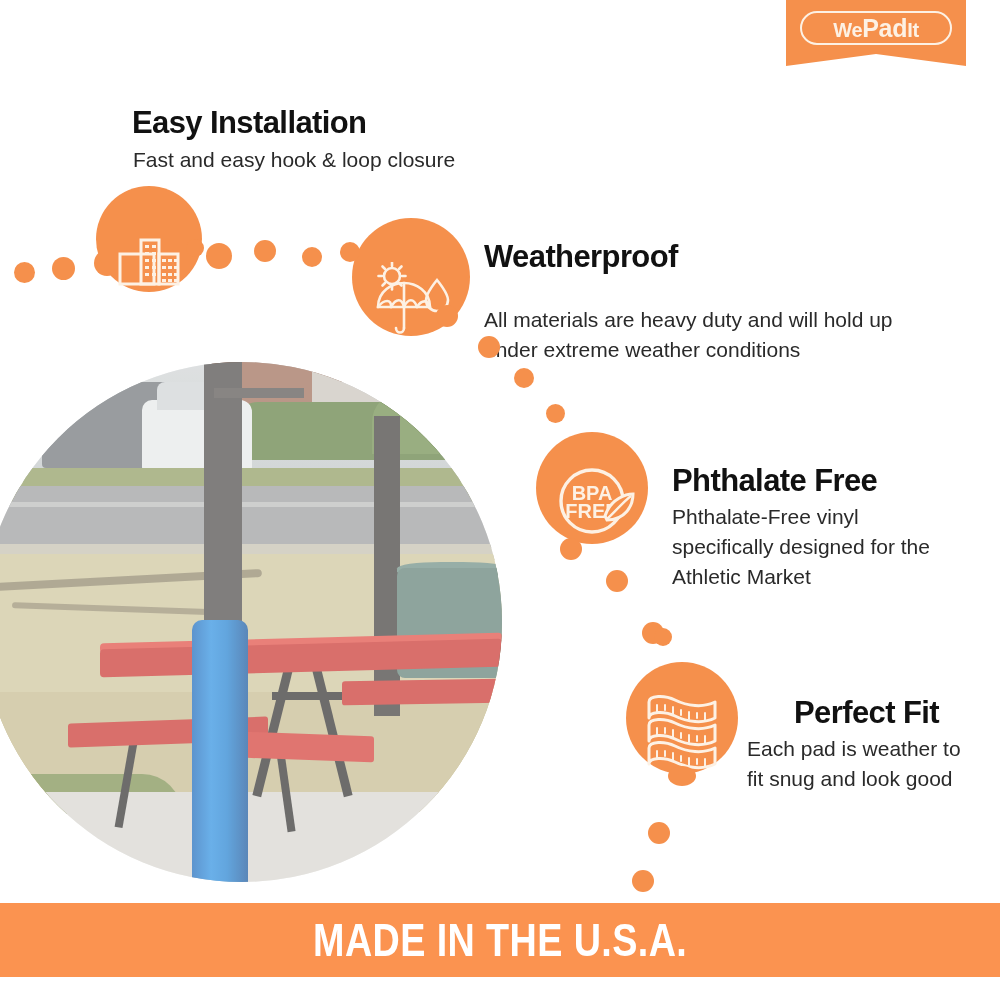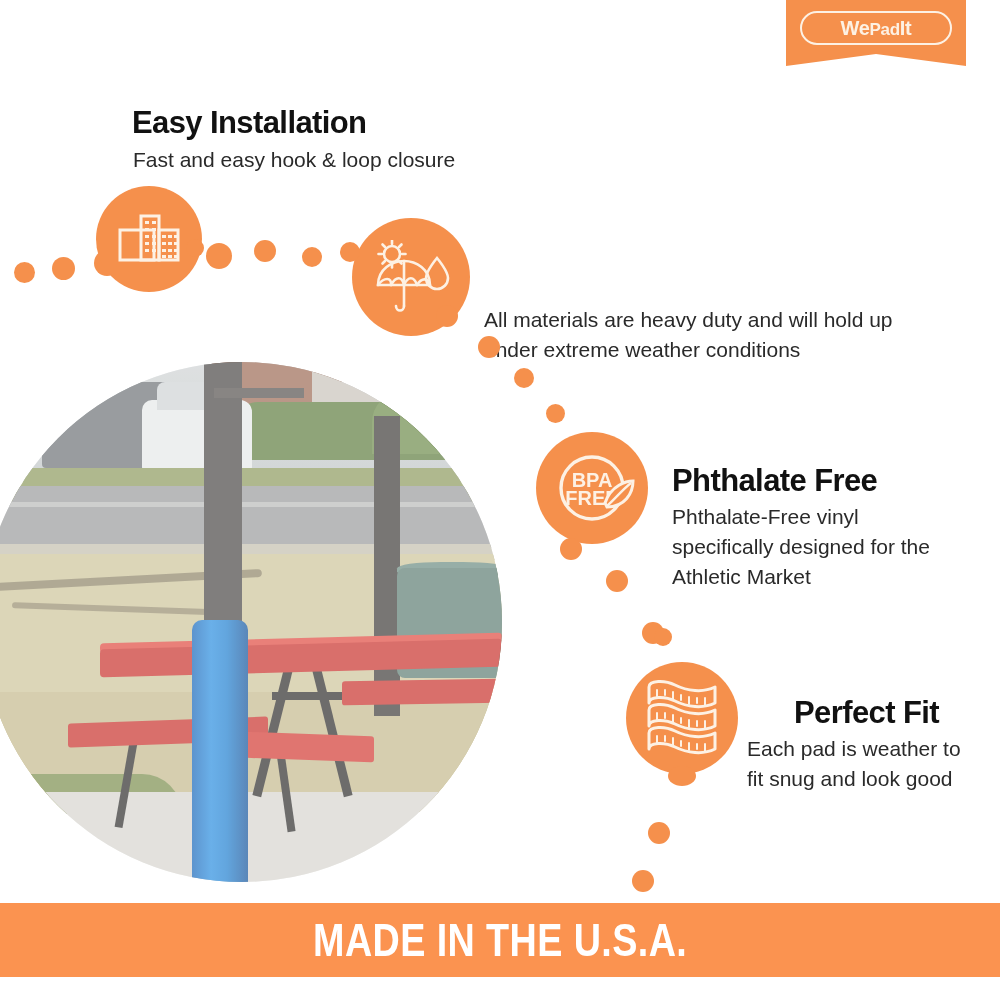--- a/index.html
+++ b/index.html
@@ -55,7 +55,7 @@
     line-height: 1;
     white-space: nowrap;
   }
-  .logo-text .big { font-size: 17px; }
+  .logo-text .big { font-size: 25px; }
 
   
   .feature-title {

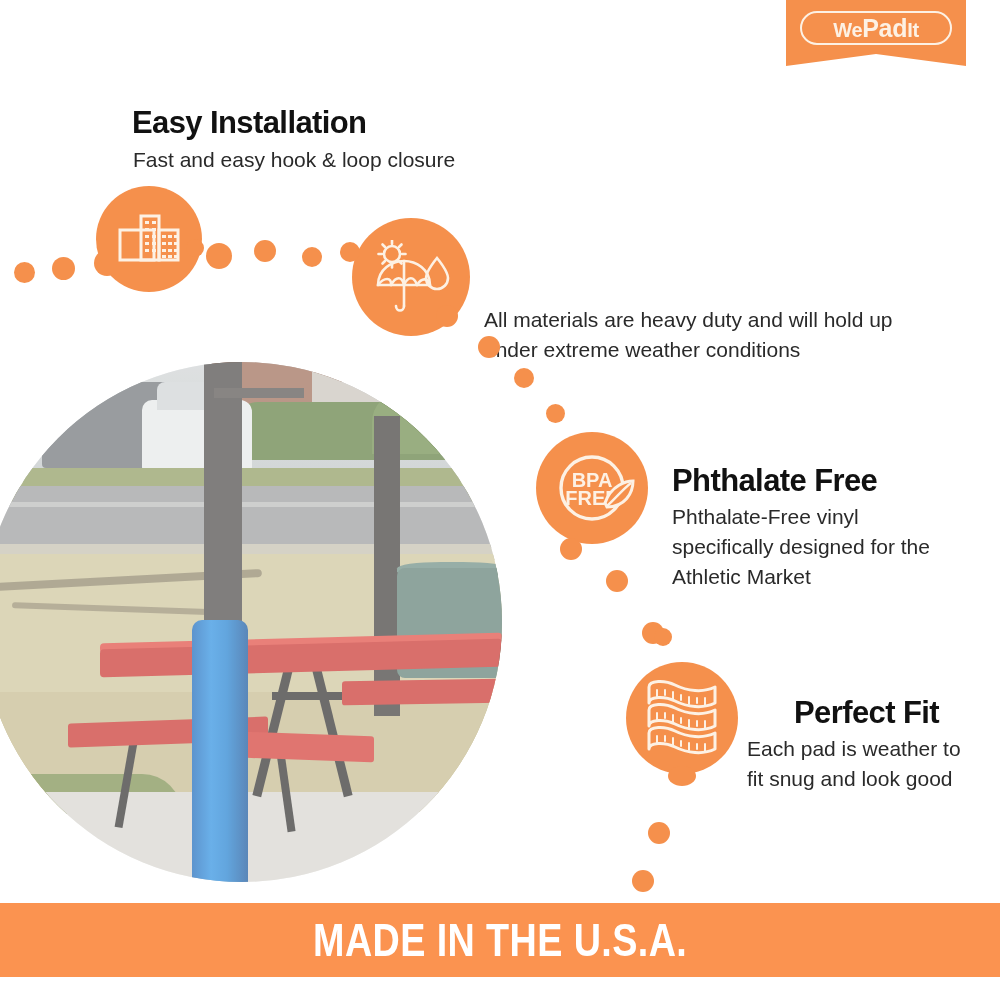--- a/index.html
+++ b/index.html
@@ -259,6 +259,7 @@
   <div class="icon-nub" style="left:340px; top:242px; width:20px; height:20px;"></div>
   <div class="icon-nub" style="left:436px; top:305px; width:22px; height:22px;"></div>
 
+  <h2 class="feature-title" id="t-weather">Weatherproof</h2>
   <p class="feature-desc" id="d-weather">All materials are heavy duty and will hold up under extreme weather conditions</p>
 
   <div class="dot" style="left:478px; top:336px; width:22px; height:22px;"></div>

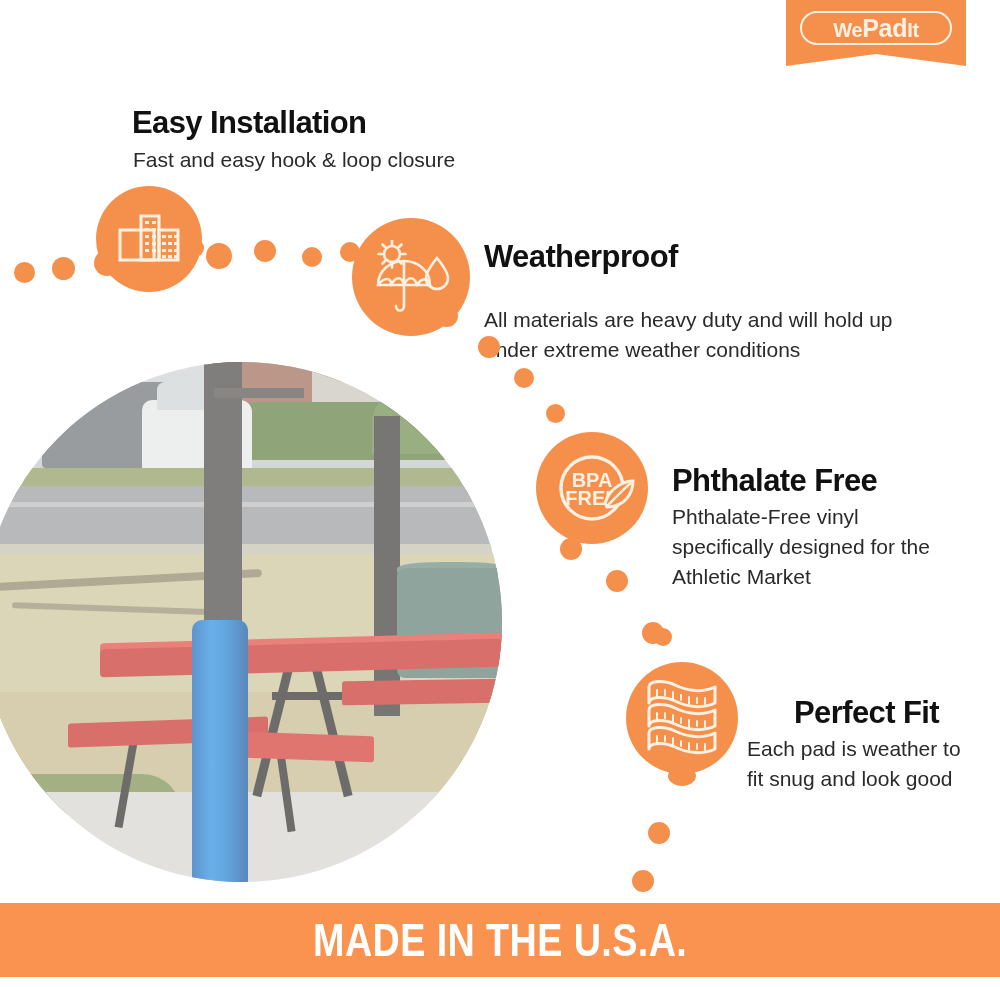--- a/index.html
+++ b/index.html
@@ -100,7 +100,7 @@
     border-radius: 50%;
     background: #F5904C;
     display: flex;
-    align-items: center;
+    align-items: flex-end;
     justify-content: center;
   }
   .icon-nub {

